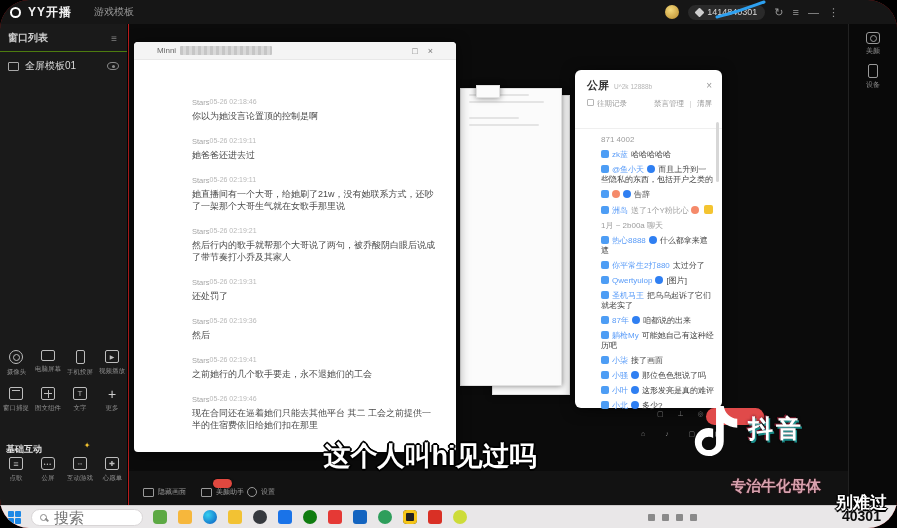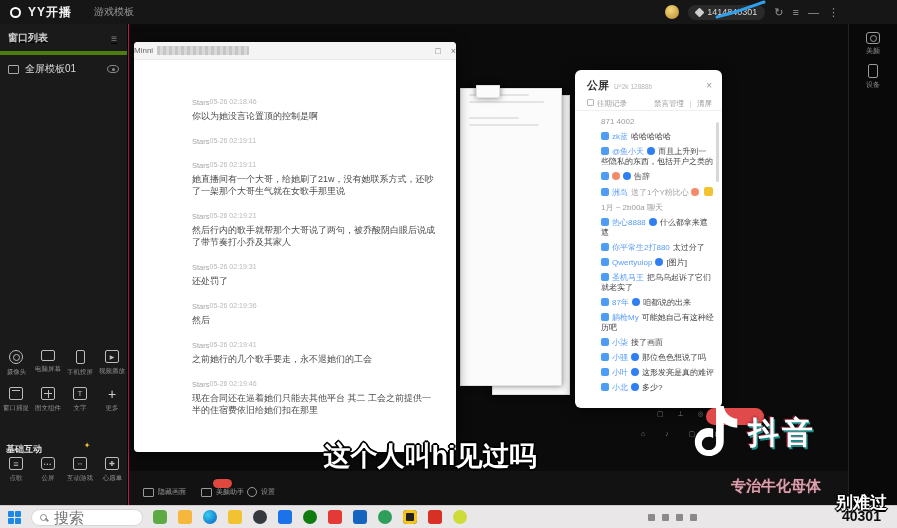--- a/index.html
+++ b/index.html
@@ -4,7 +4,7 @@
 <style>
   html,body{margin:0;padding:0;background:#000;}
   *{box-sizing:border-box;font-family:"Liberation Sans",sans-serif;}
-  #root{position:relative;width:897px;height:528px;background:#be185d;overflow:hidden;}
+  #root{position:relative;width:897px;height:528px;background:#b91c1c;overflow:hidden;border-radius:29px;}
 
   
   .titlebar{position:absolute;left:0;top:0;width:897px;height:24px;background:#161616;display:flex;align-items:center;z-index:40;}

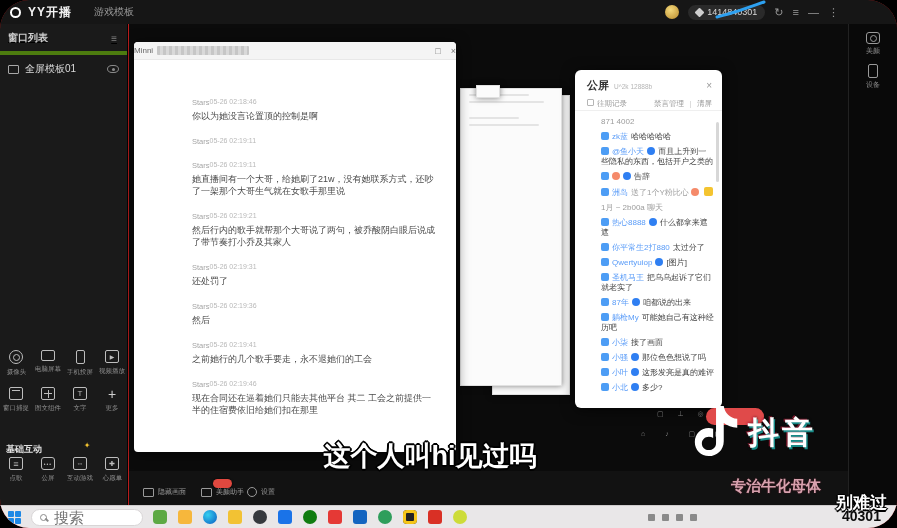--- a/index.html
+++ b/index.html
@@ -21,7 +21,7 @@
 
   
   .sidebar{position:absolute;left:0;top:24px;width:128px;height:481px;background:#1a1a1a;border-right:1px solid #050505;z-index:10;}
-  .sb-head{display:flex;align-items:center;justify-content:space-between;padding:7px 10px 6px 8px;border-bottom:4px solid #4d7c0f;text-decoration:underline;}
+  .sb-head{display:flex;align-items:center;justify-content:space-between;padding:7px 10px 6px 8px;border-bottom:1px solid #4d7c0f;}
   .sb-title{color:#cfcfcf;font-size:10px;font-weight:bold;}
   .sb-head-ic{color:#808080;font-size:10px;}
   .sb-item{display:flex;align-items:center;gap:6px;padding:7px 8px;}

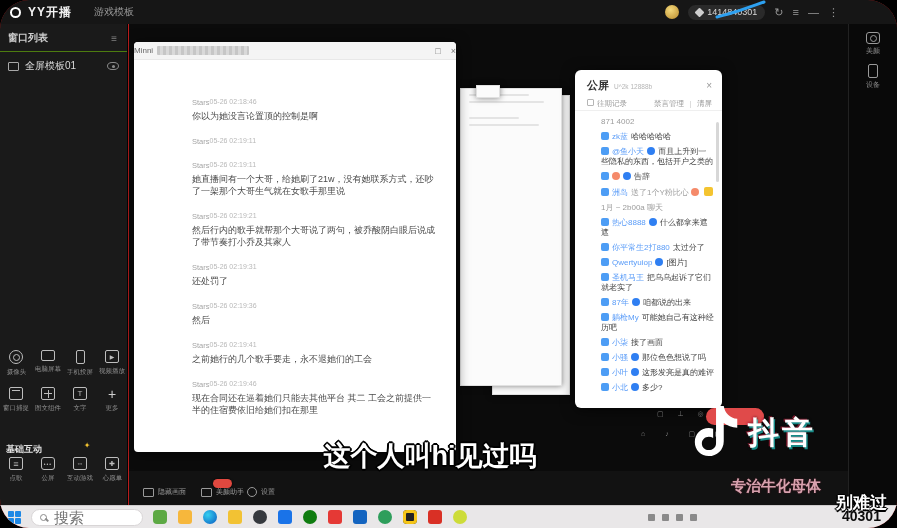--- a/index.html
+++ b/index.html
@@ -74,7 +74,7 @@
 
   
   .chatwin{position:absolute;left:5px;top:18px;width:322px;height:410px;background:#fff;border-radius:4px;box-shadow:0 2px 14px rgba(0,0,0,.6);}
-  .cw-title{height:18px;background:#f4f4f4;border-radius:4px 4px 0 0;display:flex;align-items:center;padding:0 0;border-bottom:1px solid #e8e8e8;}
+  .cw-title{height:18px;background:#f4f4f4;border-radius:4px 4px 0 0;display:flex;align-items:center;padding:0 23px;border-bottom:1px solid #e8e8e8;}
   .cw-title-text{font-size:8px;color:#666;}
   .censor{display:inline-block;width:92px;height:9px;background:
      repeating-linear-gradient(90deg,#c6c6c6 0 3px,#d9d9d9 3px 6px);margin-left:4px;border-radius:1px;}

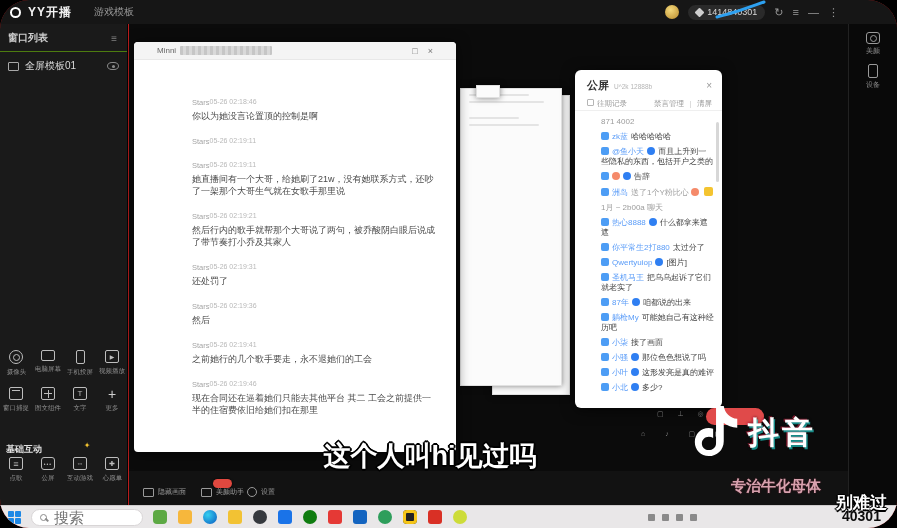--- a/index.html
+++ b/index.html
@@ -92,7 +92,7 @@
   .pw-title{font-size:11px;font-weight:bold;color:#333;}
   .pw-sub{font-size:6.5px;color:#b5b5b5;margin-left:5px;}
   .pw-close{margin-left:auto;color:#999;font-size:10px;}
-  .pw-tabs{display:flex;align-items:flex-start;padding:2px 10px 1px 12px;border-bottom:1px solid #efefef;color:#9a9a9a;font-size:7.5px;}
+  .pw-tabs{display:flex;align-items:flex-start;padding:2px 10px 19px 12px;border-bottom:1px solid #efefef;color:#9a9a9a;font-size:7.5px;}
   .pw-tab-ic{width:7px;height:7px;border:1px solid #b5b5b5;border-radius:1px;margin-right:3px;}
   .pw-tab-r{margin-left:auto;display:flex;align-items:center;gap:6px;}
   .pw-vdiv{width:1px;height:7px;background:#ddd;}

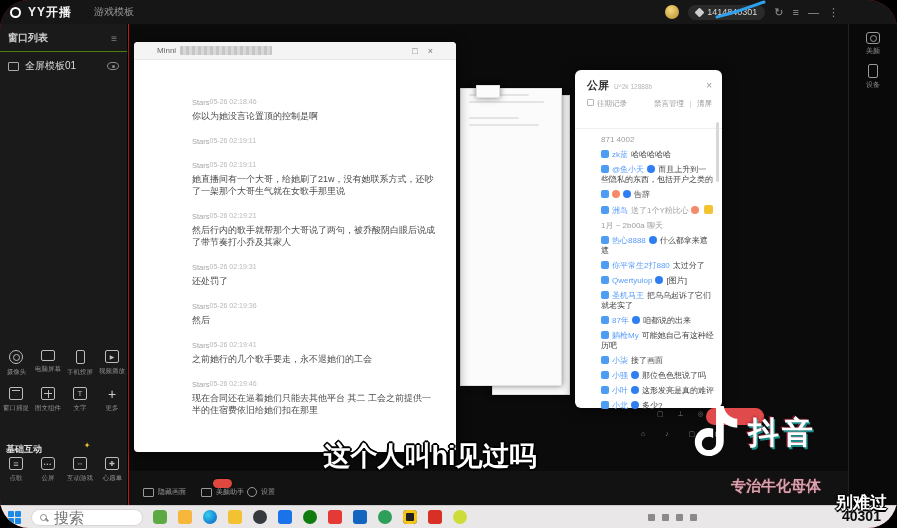--- a/index.html
+++ b/index.html
@@ -281,6 +281,7 @@
               <span class="cw-sender">Stars</span>
               <span class="cw-time">05-26 02:19:11</span>
             </div>
+          <div class="cw-text">她爸爸还进去过</div>
         </div>
         <div class="cw-msg">
           <div class="cw-head">

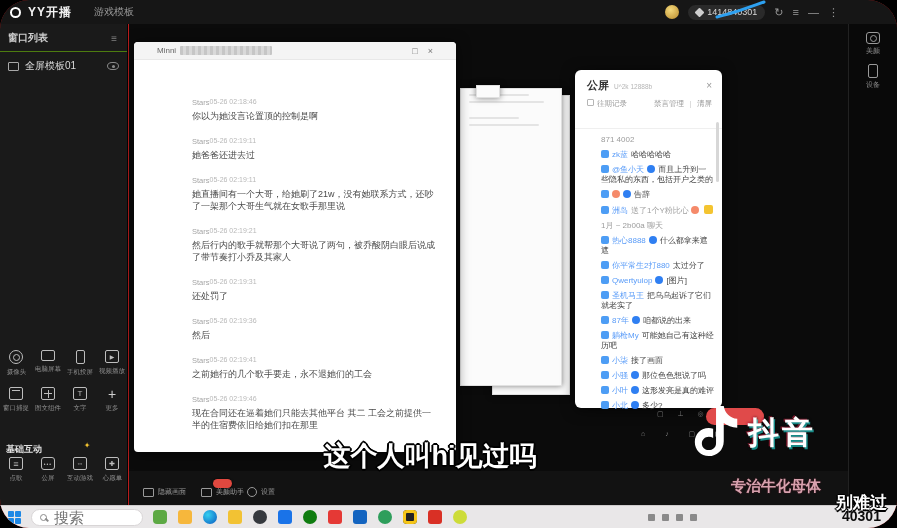--- a/index.html
+++ b/index.html
@@ -126,7 +126,7 @@
   .caption{position:absolute;left:235px;top:438px;width:390px;text-align:center;color:#fff;font-size:27px;font-weight:bold;z-index:60;
     text-shadow:-2px 0 #000,2px 0 #000,0 -2px #000,0 2px #000,-1px -1px #000,1px 1px #000,-1px 1px #000,1px -1px #000;}
   .dy-logo{position:absolute;left:693px;top:404px;z-index:60;}
-  .dy-text{position:absolute;left:748px;top:412px;color:#fff;font-size:31px;font-weight:bold;letter-spacing:3px;z-index:60;
+  .dy-text{position:absolute;left:748px;top:412px;color:#fff;font-size:25px;font-weight:bold;letter-spacing:3px;z-index:60;
     text-shadow:1.5px 1.5px 0 rgba(37,244,238,.55),-1.5px -1.5px 0 rgba(254,44,85,.45),0 0 3px #000;}
   .dy-account{position:absolute;left:687px;top:459px;color:#fff;font-size:17px;font-weight:bold;z-index:60;white-space:nowrap;
     text-shadow:1px 1px 2px #000,-1px -1px 2px #000;}

